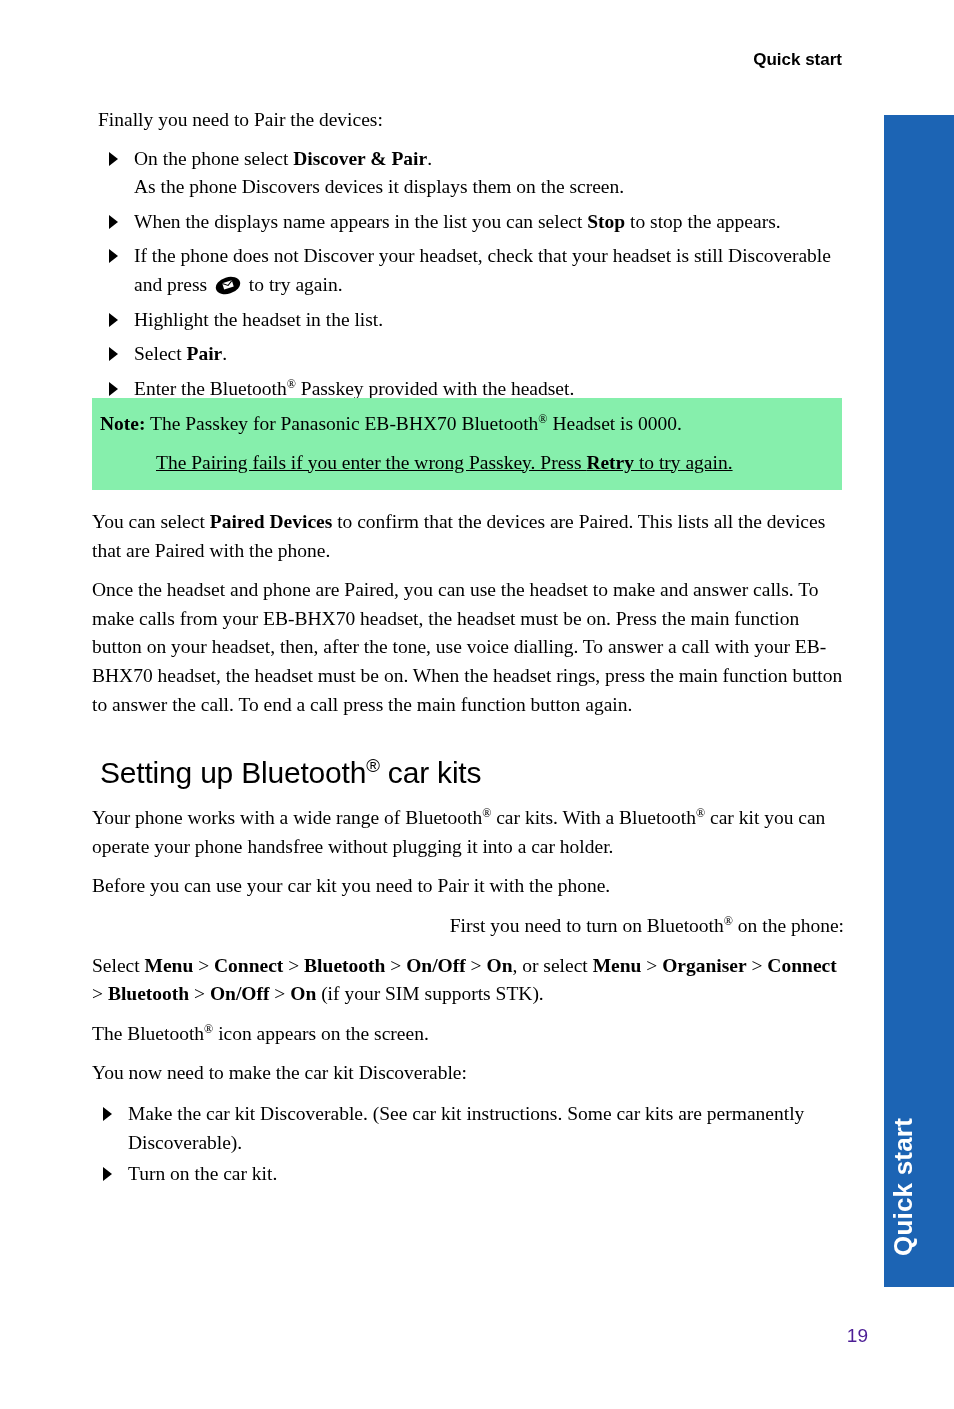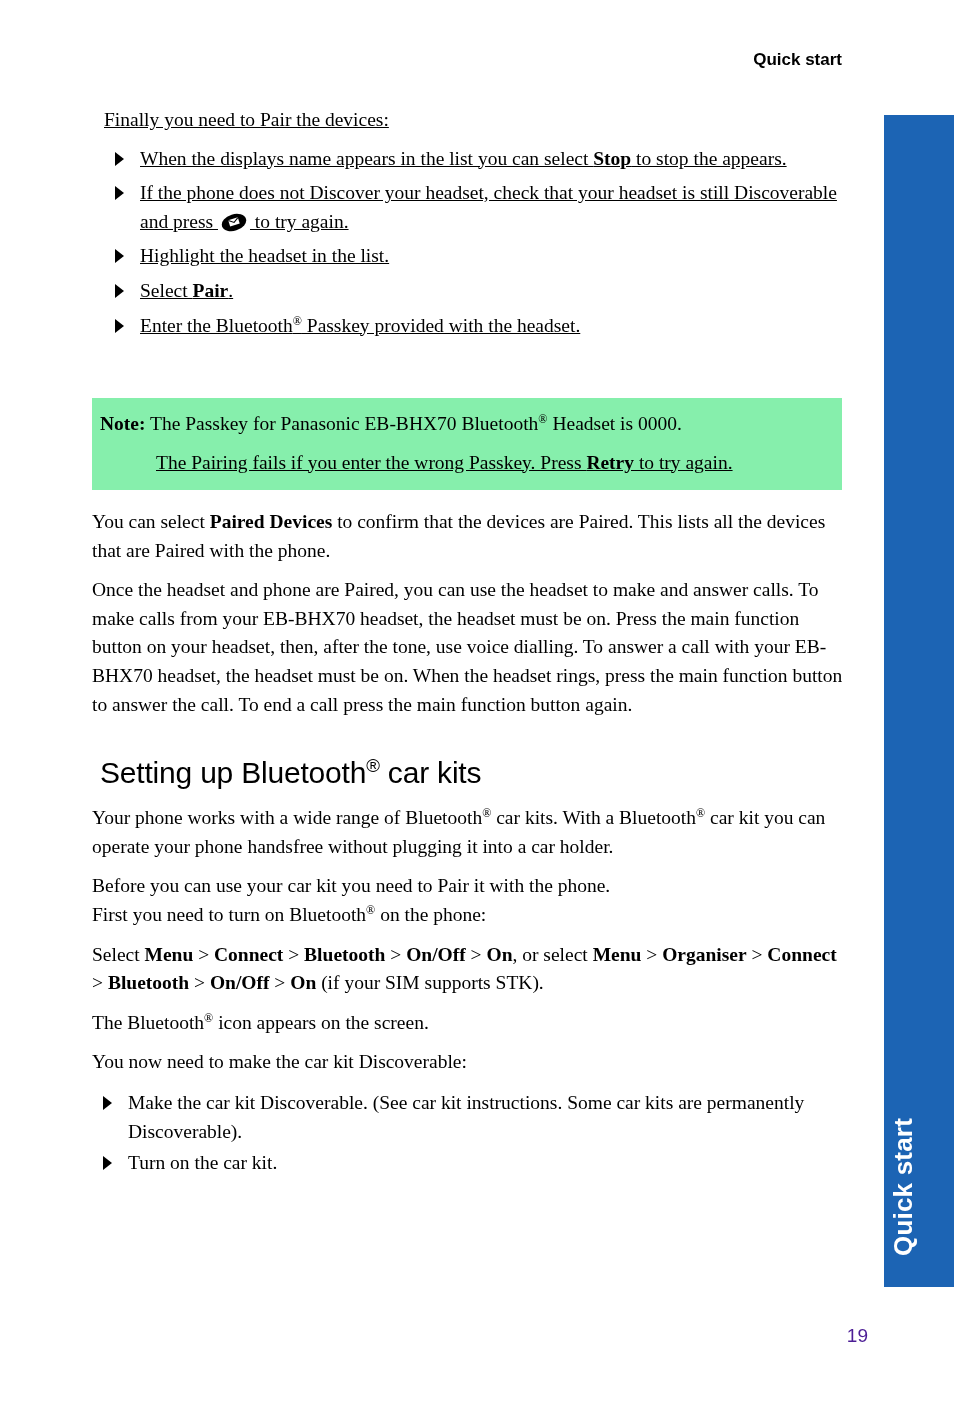--- a/index.html
+++ b/index.html
@@ -63,10 +63,9 @@
   
   #content {
     position: absolute;
-    left: 104px;
+    left: 98px;
     top: 106px;
     width: 752px;
-    text-decoration: underline;
   }
 
   p.body {

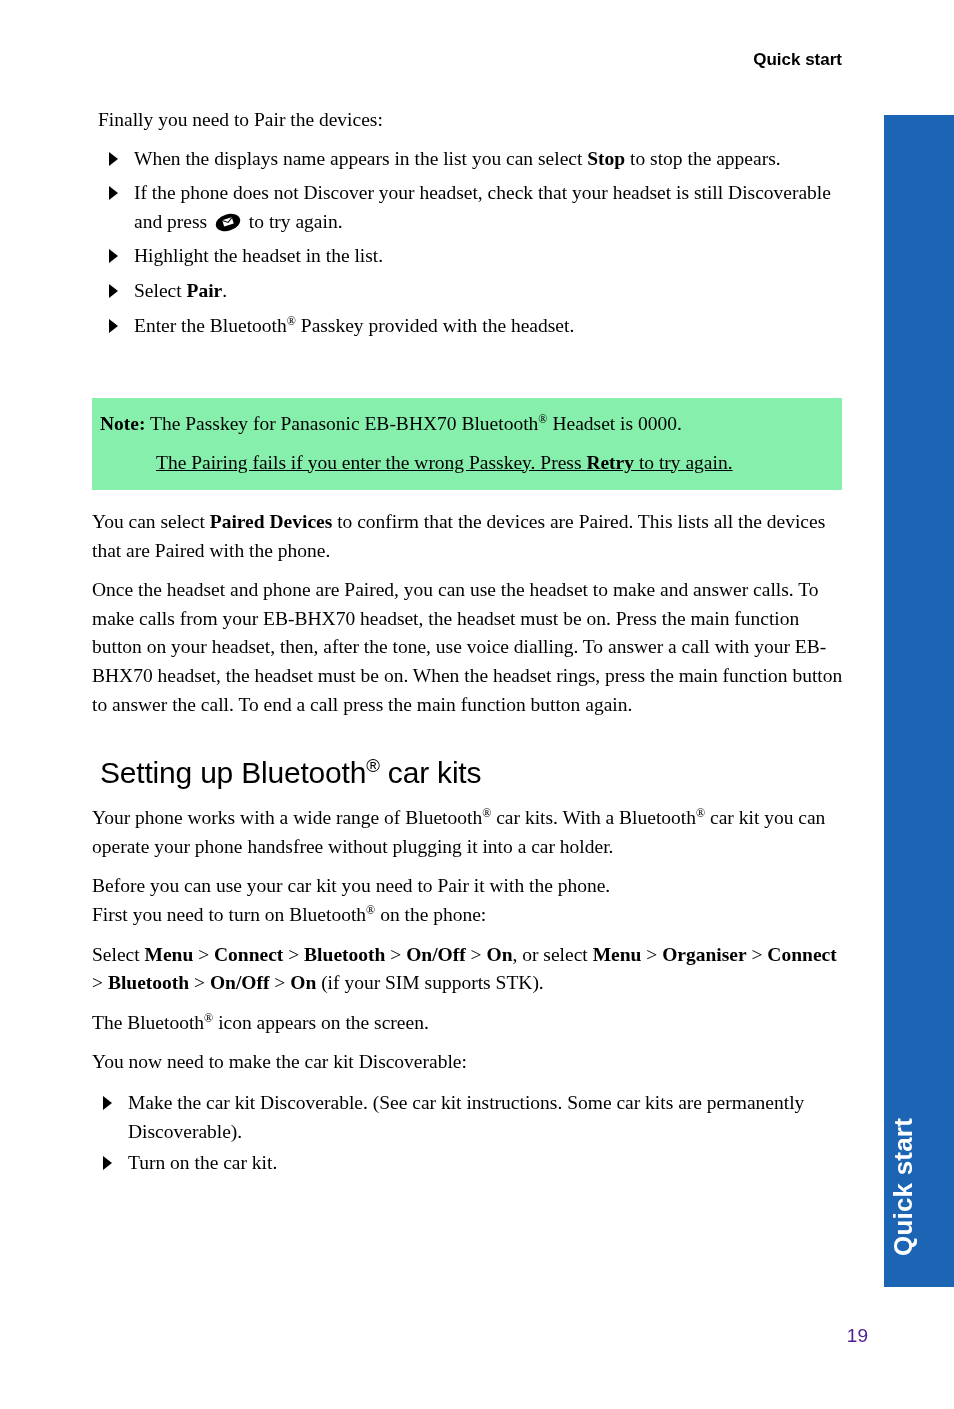--- a/index.html
+++ b/index.html
@@ -163,6 +163,11 @@
 
   <ul class="arrow-list" style="margin-top:10px;">
 
+    <li>
+      <span class="tri"></span>
+      <span>On the phone select </span><b>Discover &amp; Pair</b><span>.</span>
+      <span class="subline">As the phone Discovers devices it displays them on the screen.</span>
+    </li>
 
     <li style="margin-top:6px;">
       <span class="tri"></span>

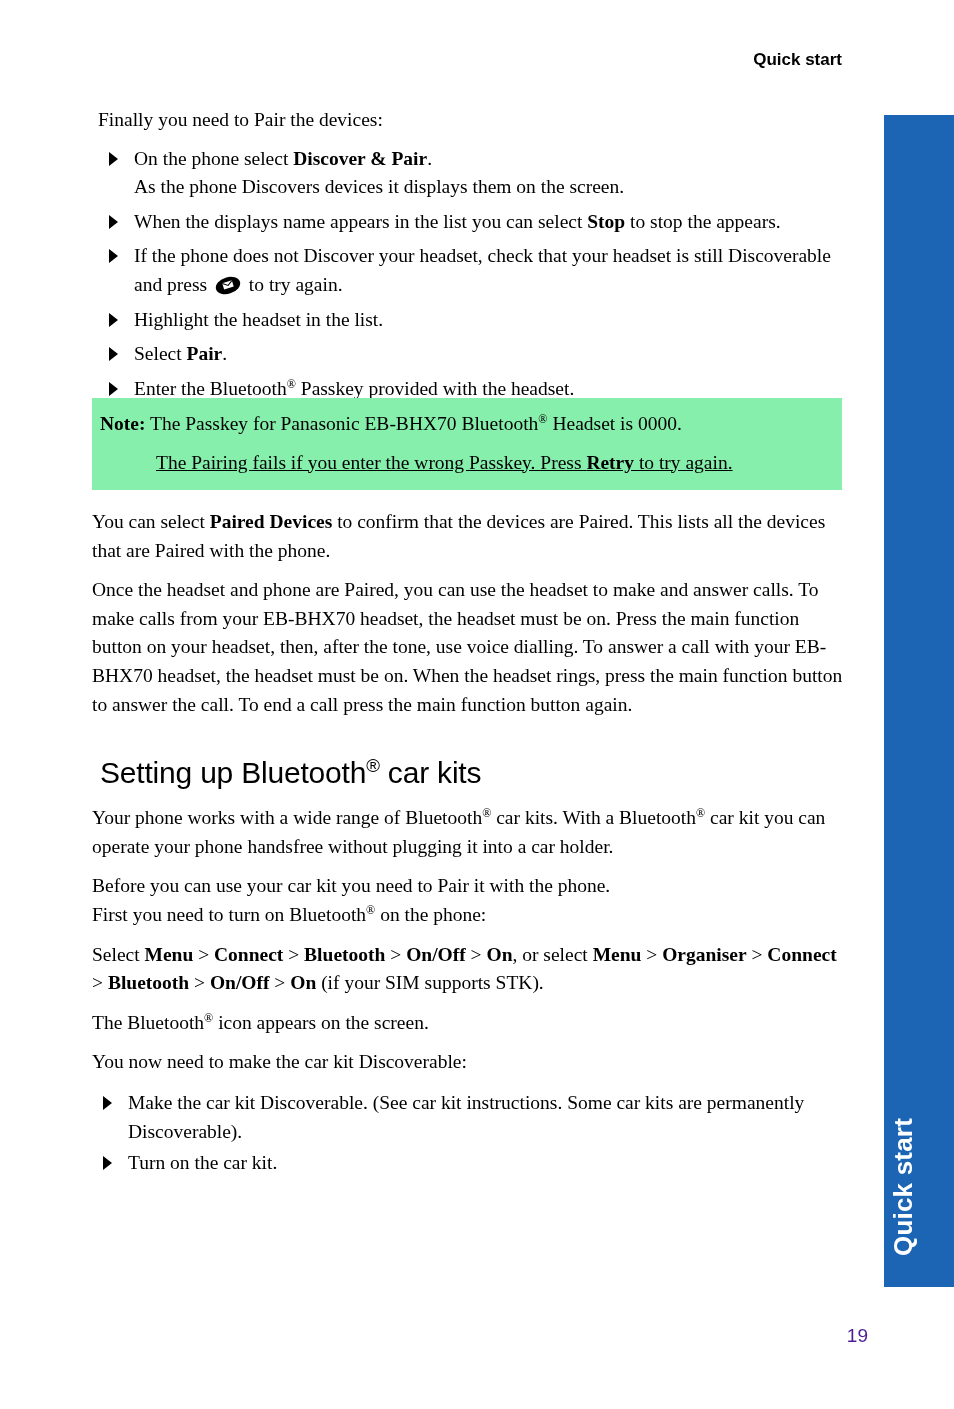--- a/index.html
+++ b/index.html
@@ -218,7 +218,7 @@
 
   <p class="body" style="margin-top:11px;">Before you can use your car kit you need to Pair it with the phone.</p>
 
-  <p class="body" style=""><span>First you need to turn on Bluetooth</span><sup class="reg">®</sup><span> on the phone:</span></p>
+  <p class="body" style="margin-top:11px;text-align:right;"><span>First you need to turn on Bluetooth</span><sup class="reg">®</sup><span> on the phone:</span></p>
 
   <p class="body" style="margin-top:11px;"><span>Select </span><b>Menu</b><span class="sep"> &gt; </span><b>Connect</b><span class="sep"> &gt; </span><b>Bluetooth</b><span class="sep"> &gt; </span><b>On/Off</b><span class="sep"> &gt; </span><b>On</b><span>, or select </span><b>Menu</b><span class="sep"> &gt; </span><b>Organiser</b><span class="sep"> &gt; </span><b>Connect</b><span class="sep"> &gt; </span><b>Bluetooth</b><span class="sep"> &gt; </span><b>On/Off</b><span class="sep"> &gt; </span><b>On</b><span> (if your SIM supports STK).</span></p>
 

